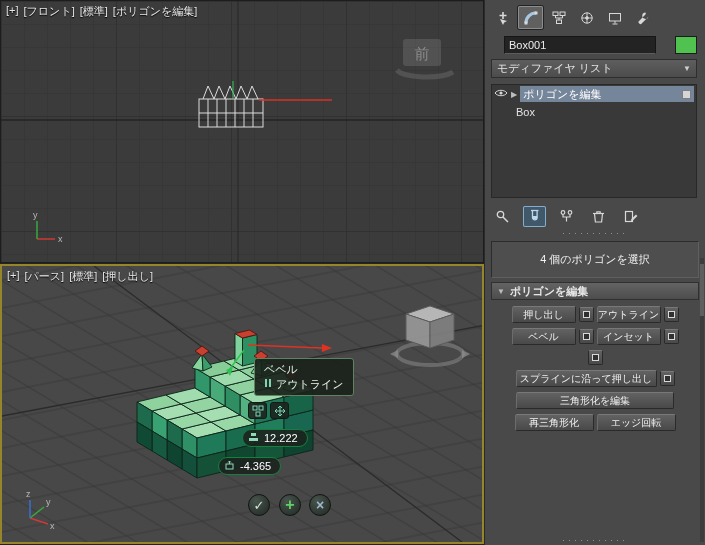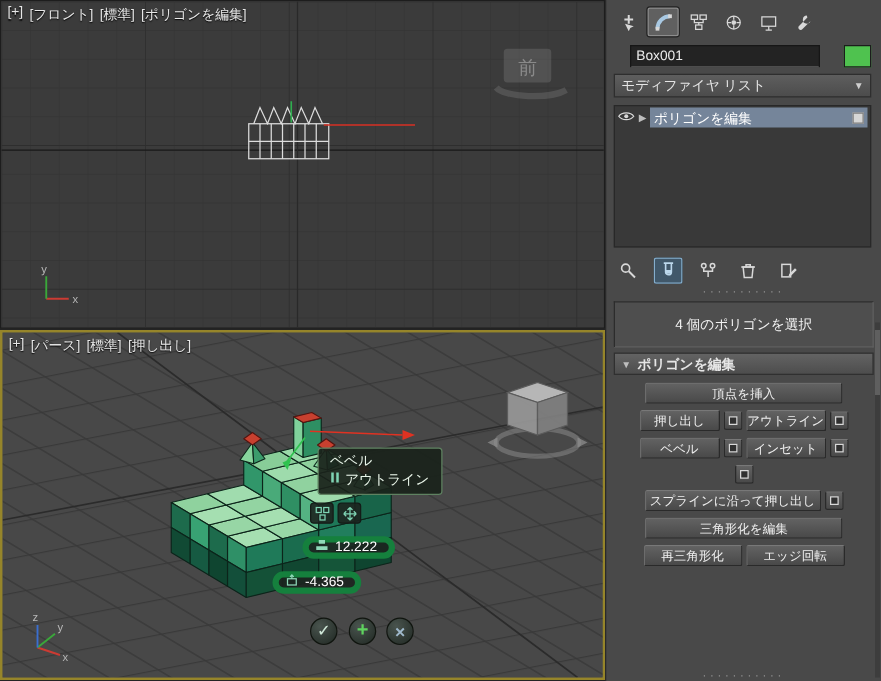--- a/index.html
+++ b/index.html
@@ -366,6 +366,9 @@
           <span class="mod-sq"></span>
         </span>
       </div>
+      <div class="stack-row stack-plain">
+        <span>Box</span>
+      </div>
     </div>
 
     <div class="stack-tools">

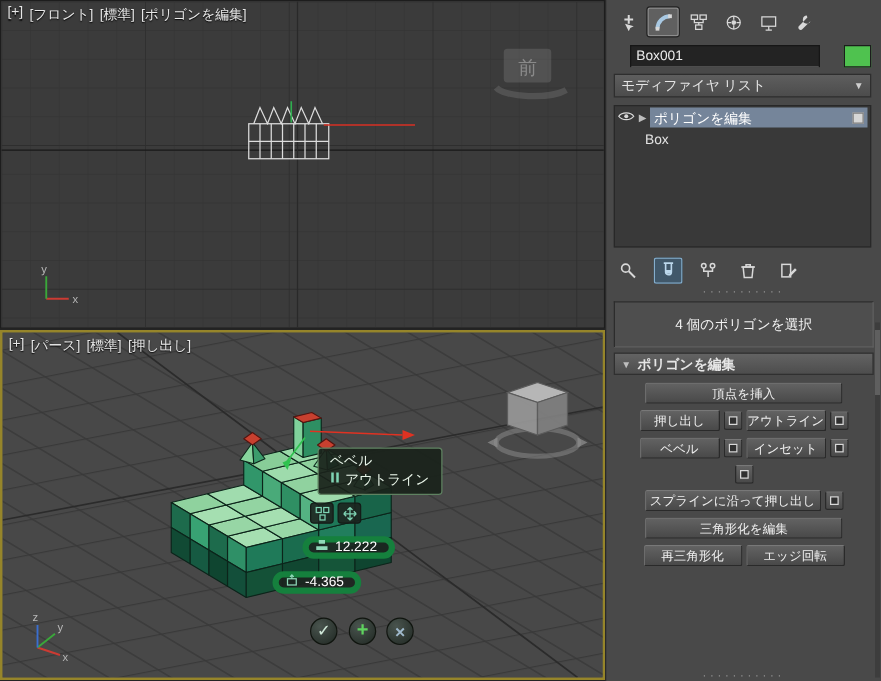--- a/index.html
+++ b/index.html
@@ -424,9 +424,6 @@
 
     <div class="btns">
       <div class="brow">
-        <div class="btn w-full">頂点を挿入</div>
-      </div>
-      <div class="brow">
         <div class="btn w-half">押し出し</div>
         <div class="sbtn">
             <span class="sq"></span>

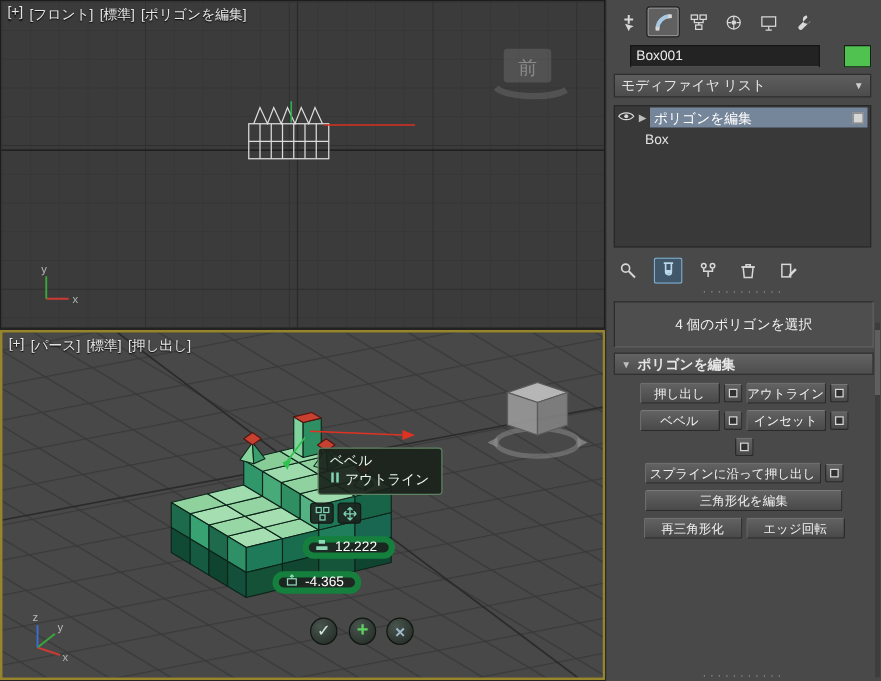--- a/index.html
+++ b/index.html
@@ -26,7 +26,7 @@
                background:rgba(28,35,31,.9); border:1px solid #141b17;
                display:flex; align-items:center; justify-content:center; }
   .caddy-pill { position:absolute; height:18px; z-index:8; border-radius:9px;
-                background:rgba(28,35,31,.9); border:5px solid #15803d; color:#fff;
+                background:rgba(28,35,31,.9); border:1px solid #15803d; color:#fff;
                 display:flex; align-items:center; gap:5px; padding:0 9px 0 5px; font-size:11px; }
   .caddy-circle { position:absolute; width:22px; height:22px; z-index:8; border-radius:50%;
                   background:radial-gradient(circle at 35% 30%, #49544e, #202823);

